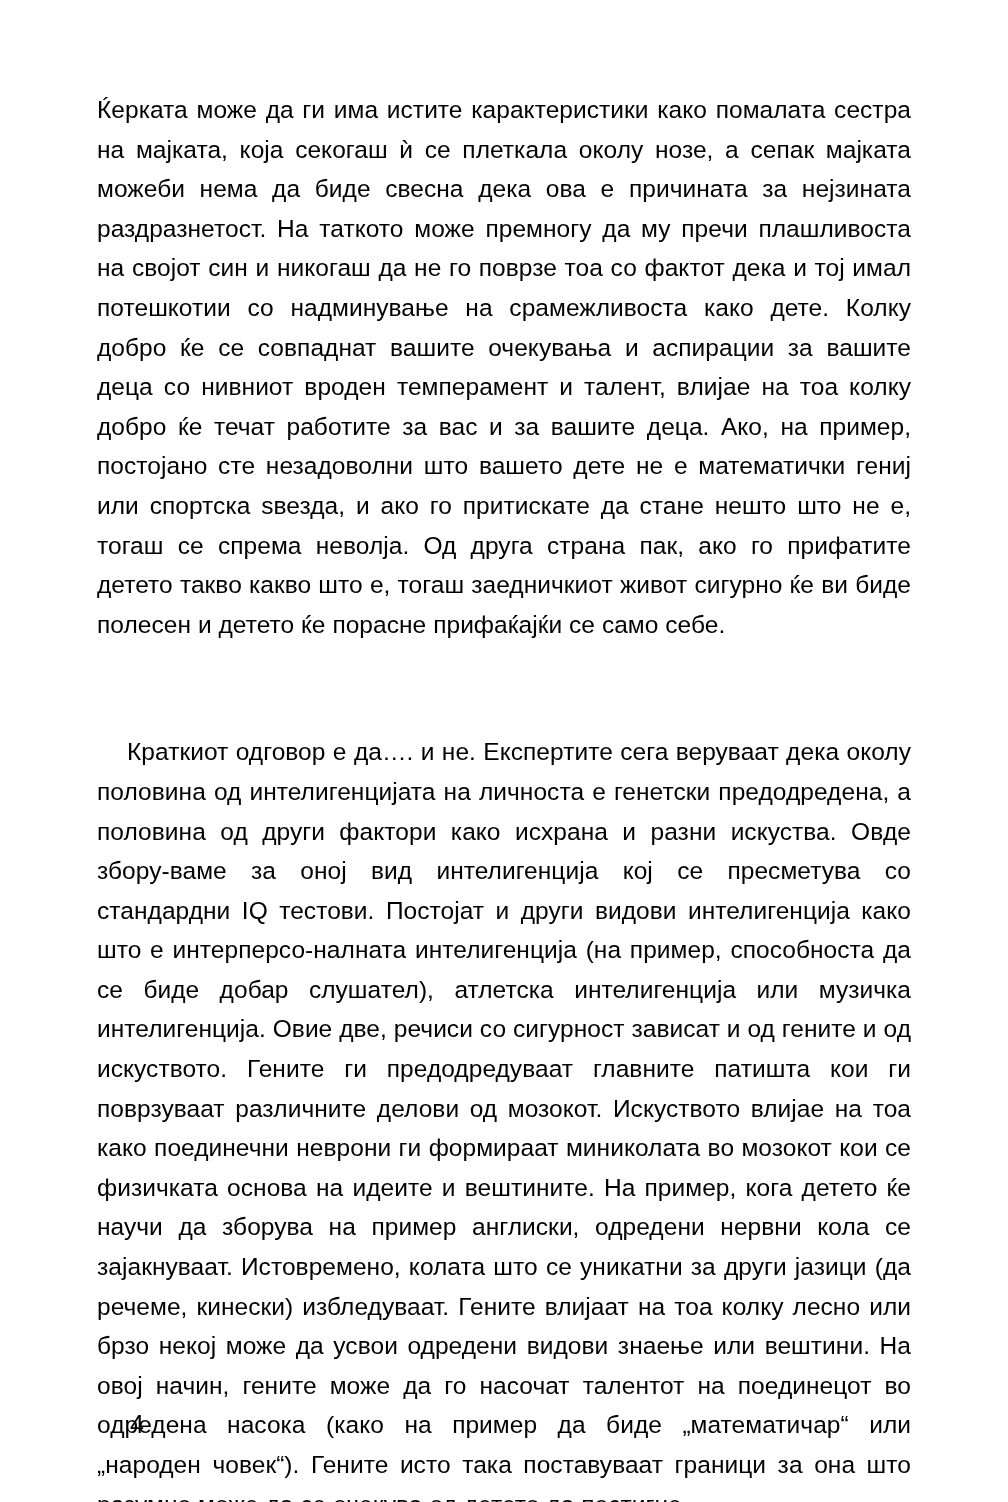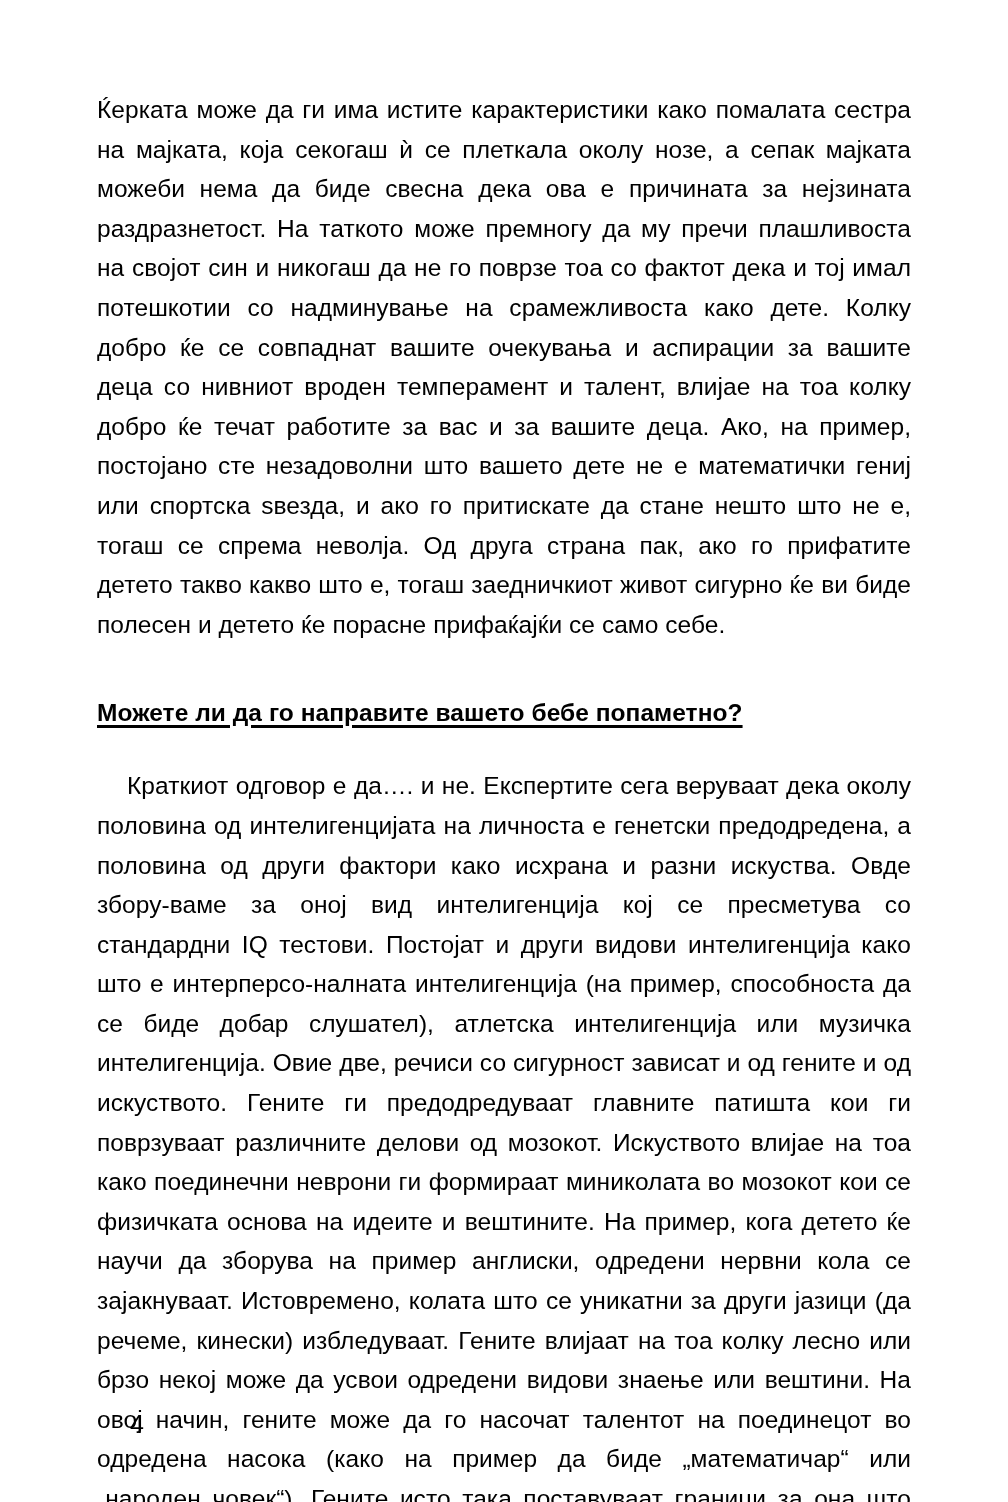--- a/index.html
+++ b/index.html
@@ -98,7 +98,6 @@
 
     <div class="para-spacer-heading"></div>
 
-    <h2 class="heading">Можете ли да го направите вашето бебе попаметно?</h2>
 
     <div class="gap-after-heading"></div>
 

